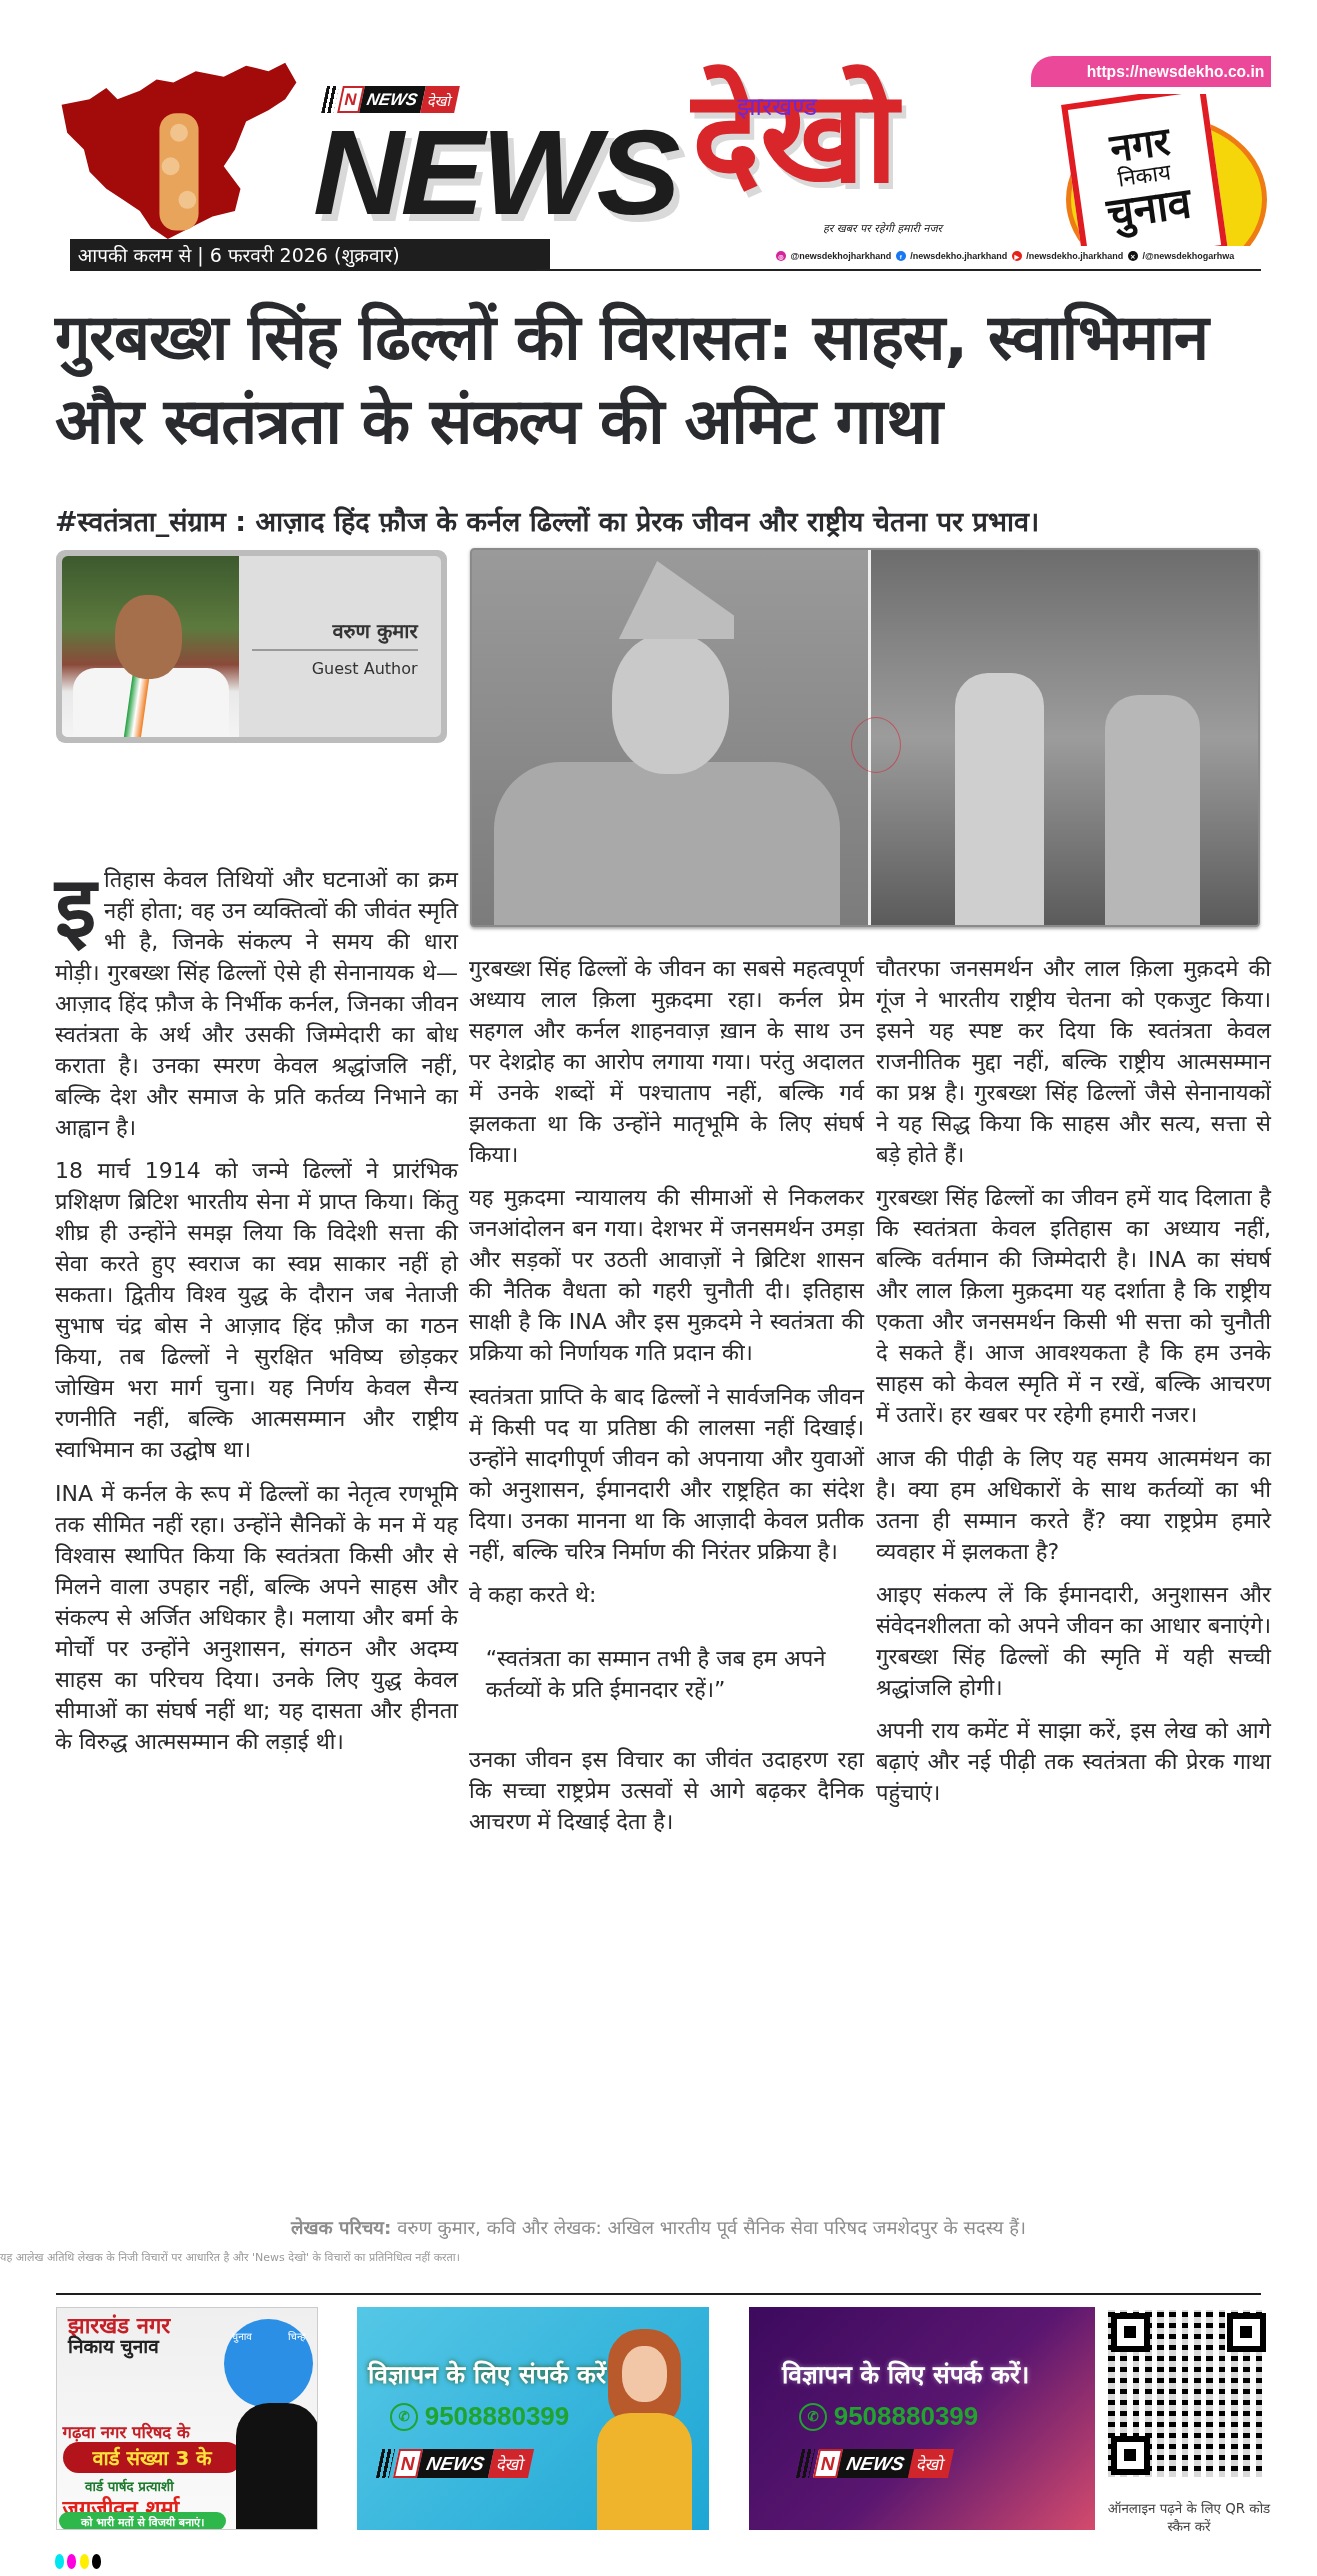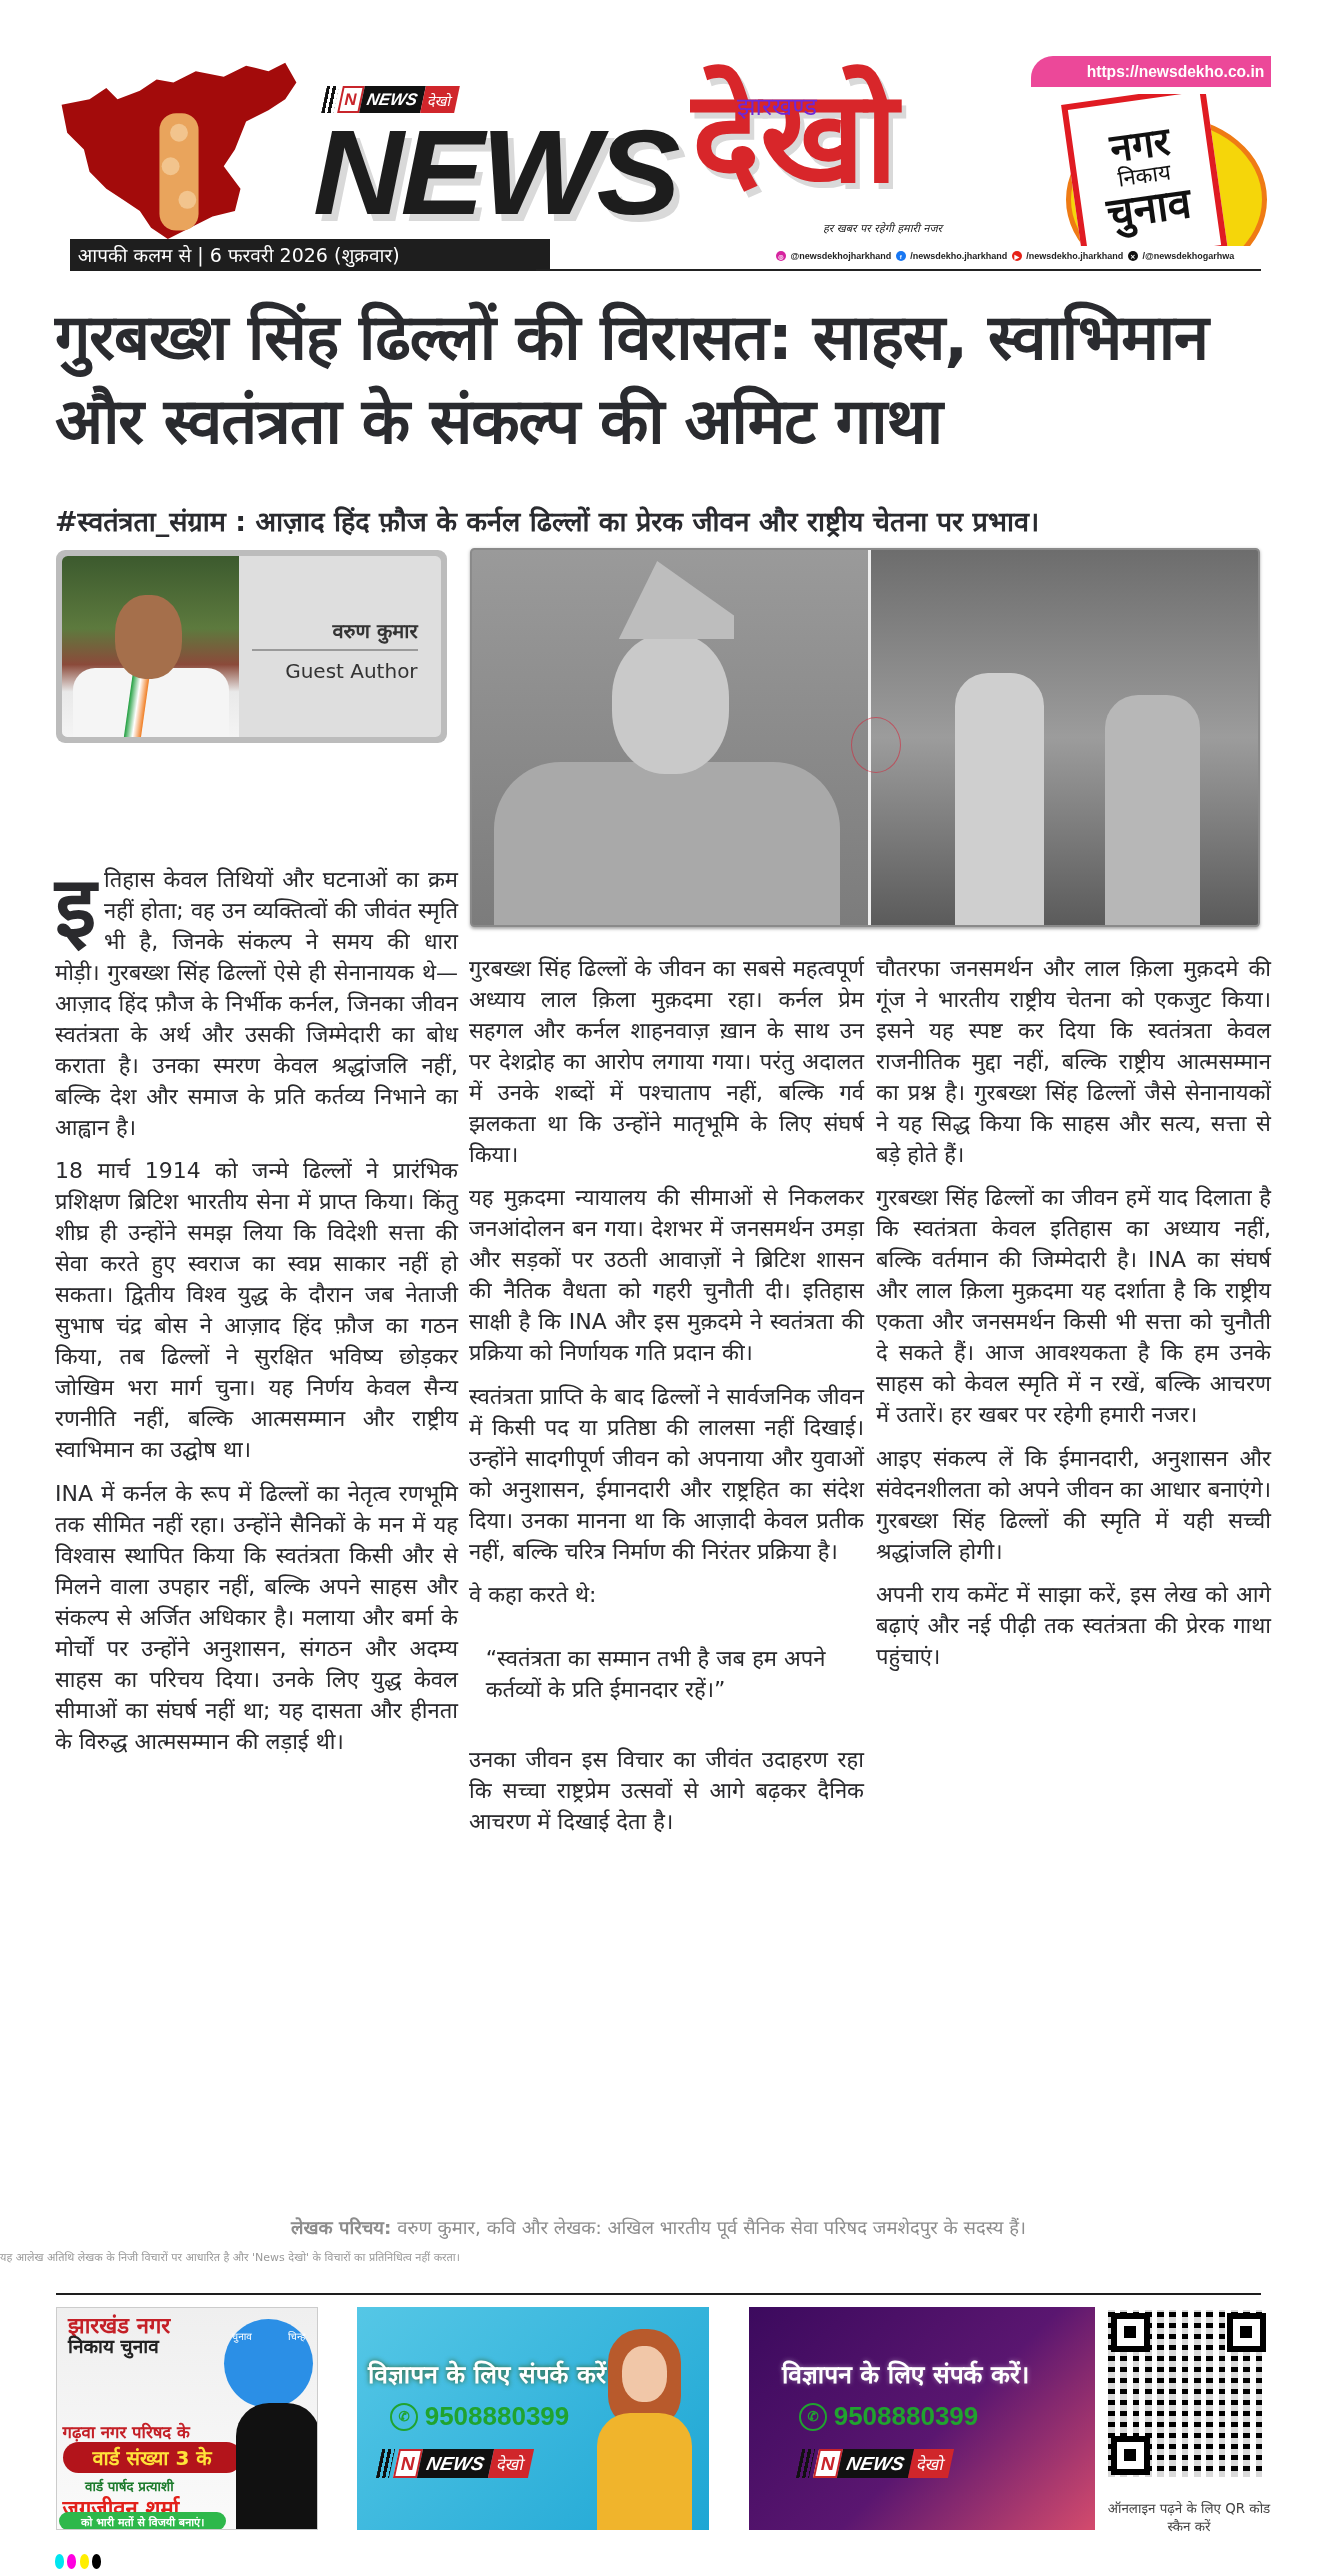--- a/index.html
+++ b/index.html
@@ -46,7 +46,7 @@
   .author-photo .scarf { position: absolute; left: 67px; top: 106px; width: 16.7px; height: 78px; background: linear-gradient(90deg,#1f9e3e,#fff,#f07c20); transform: rotate(8deg); }
   .author-meta { padding: 61px 0 0 13.4px; width: 179px; text-align: right; }
   .author-name { font-size: 20px; font-weight: bold; color: #333; padding-bottom: 5.6px; border-bottom: 2.2px solid #9a9a9a; }
-  .author-role { font-size: 20px; color: #333; margin-top: 7.8px; font-family: "DejaVu Sans", sans-serif; }
+  .author-role { font-size: 16px; color: #333; margin-top: 7.8px; font-family: "DejaVu Sans", sans-serif; }
 
   
   .feature-photo { position: absolute; left: 470px; top: 548px; width: 790px; height: 379px; border: 2.2px solid #8a8a8a; border-radius: 4.5px; overflow: hidden; display: flex; background: #888; box-shadow: 0 1.1px 3.3px rgba(0,0,0,0.35); }

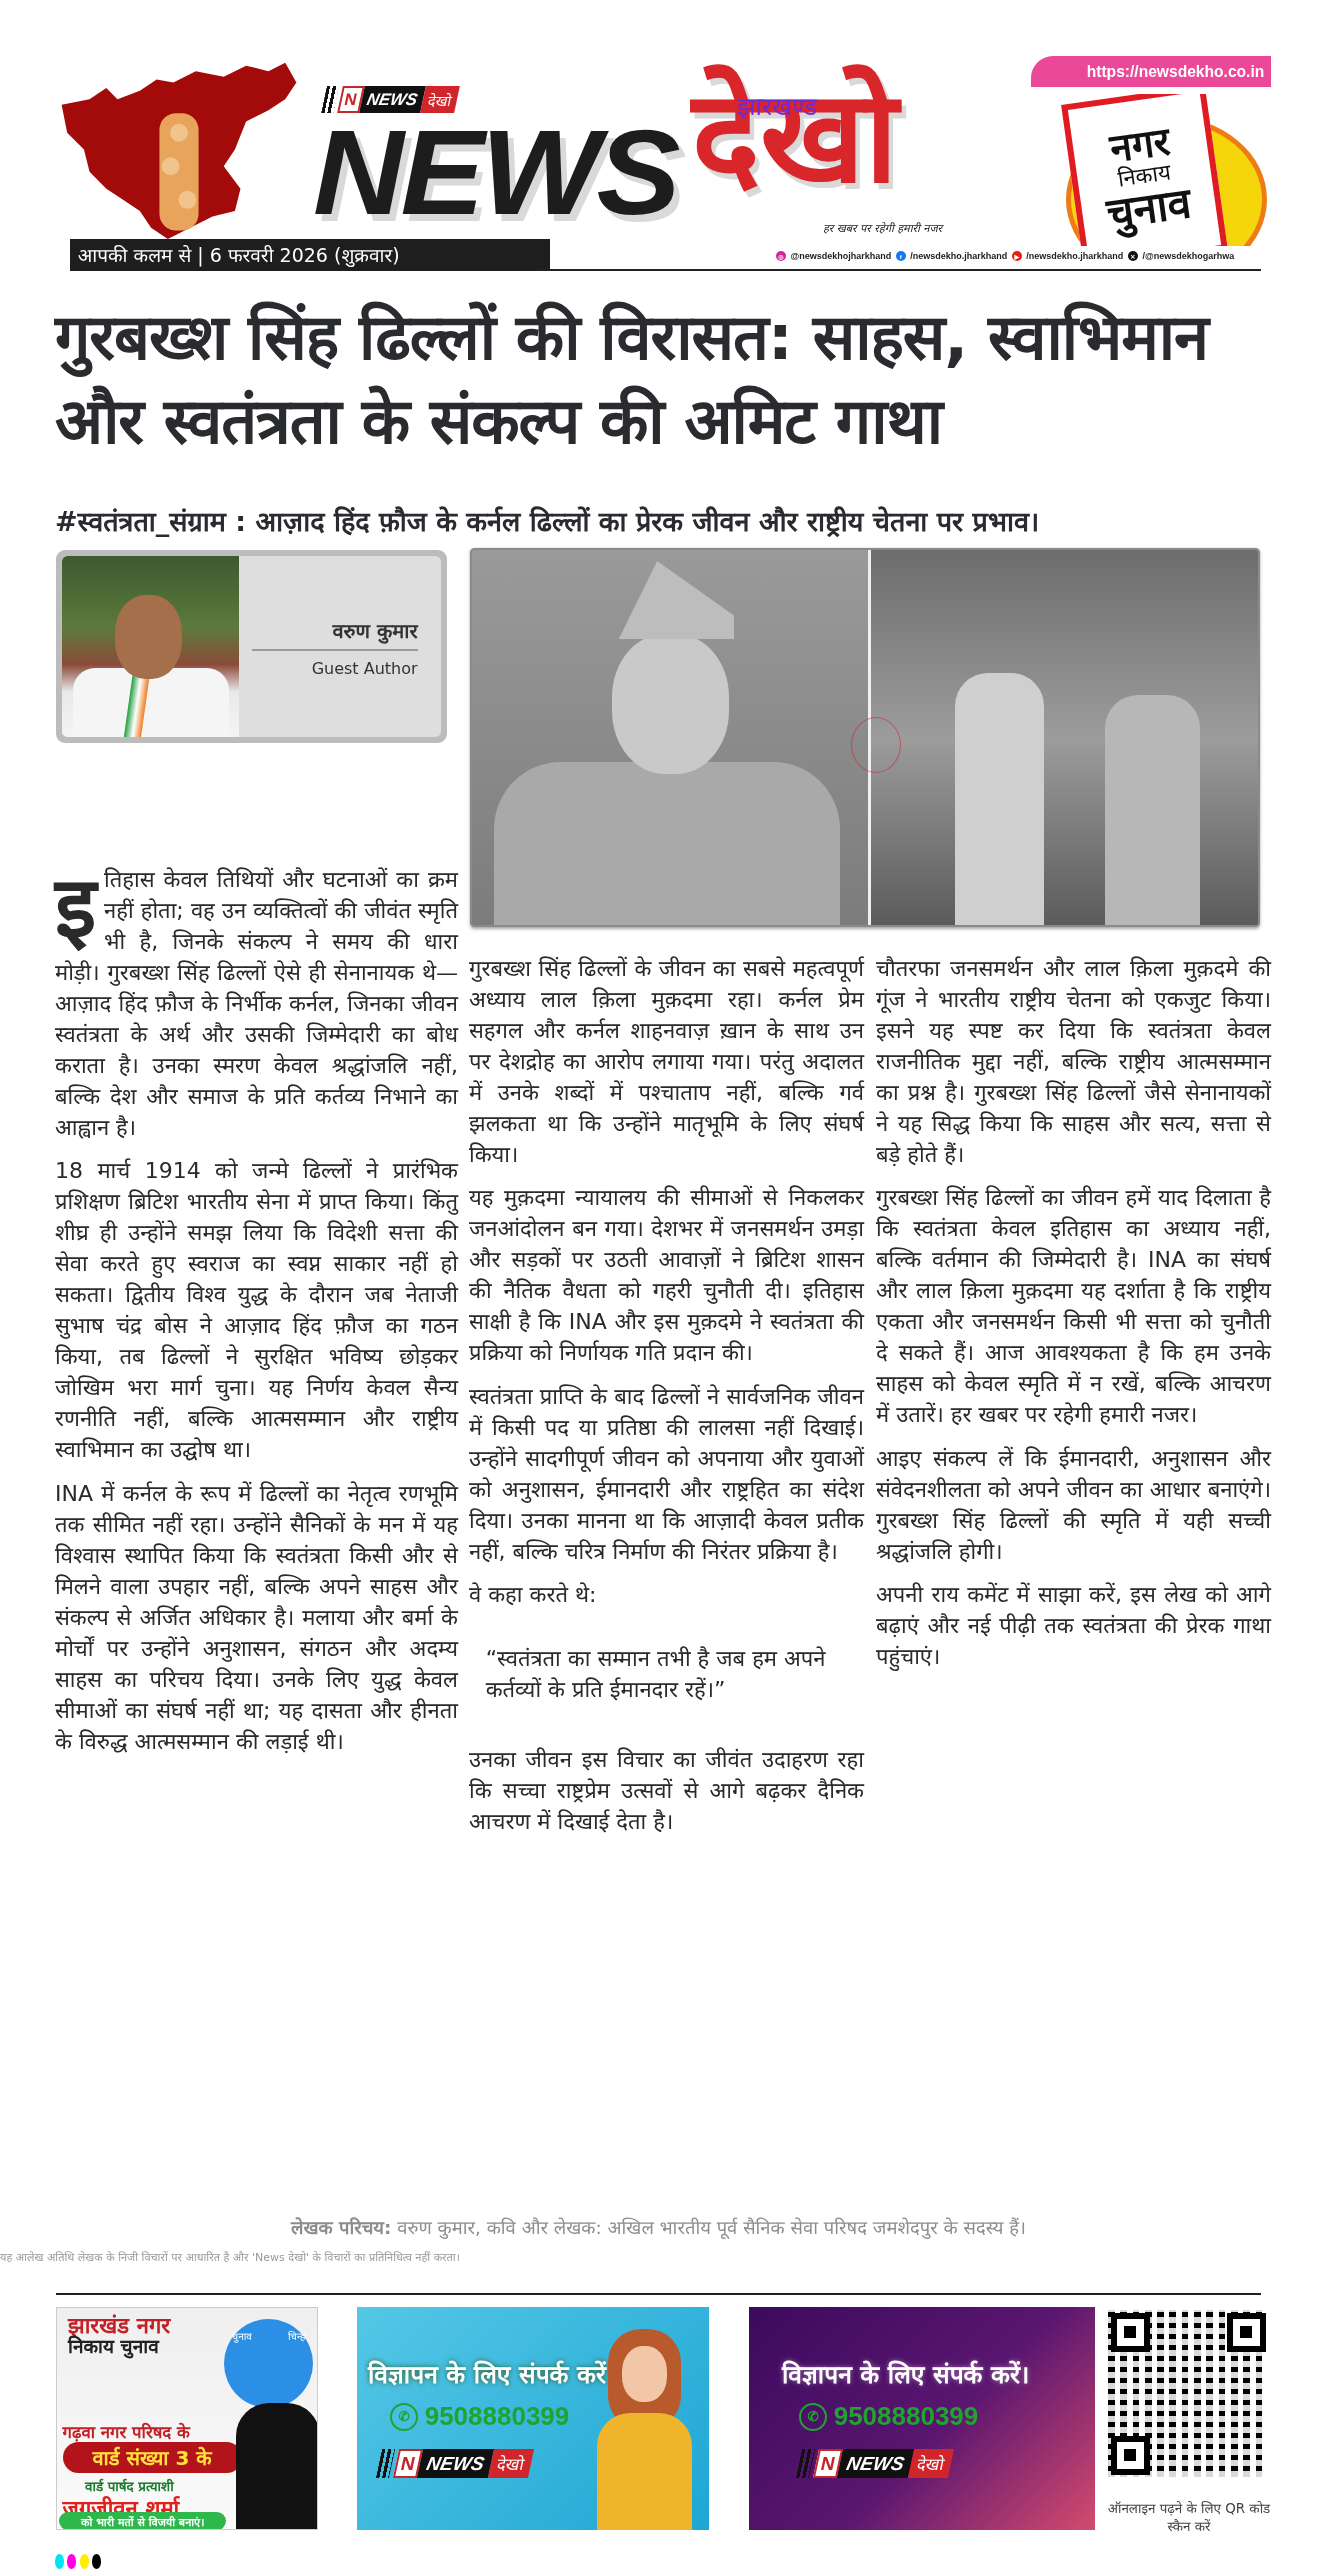--- a/index.html
+++ b/index.html
@@ -214,6 +214,7 @@
 <div class="col col-3">
   <p>चौतरफा जनसमर्थन और लाल क़िला मुक़दमे की गूंज ने भारतीय राष्ट्रीय चेतना को एकजुट किया। इसने यह स्पष्ट कर दिया कि स्वतंत्रता केवल राजनीतिक मुद्दा नहीं, बल्कि राष्ट्रीय आत्मसम्मान का प्रश्न है। गुरबख्श सिंह ढिल्लों जैसे सेनानायकों ने यह सिद्ध किया कि साहस और सत्य, सत्ता से बड़े होते हैं।</p>
   <p>गुरबख्श सिंह ढिल्लों का जीवन हमें याद दिलाता है कि स्वतंत्रता केवल इतिहास का अध्याय नहीं, बल्कि वर्तमान की जिम्मेदारी है। INA का संघर्ष और लाल क़िला मुक़दमा यह दर्शाता है कि राष्ट्रीय एकता और जनसमर्थन किसी भी सत्ता को चुनौती दे सकते हैं। आज आवश्यकता है कि हम उनके साहस को केवल स्मृति में न रखें, बल्कि आचरण में उतारें। हर खबर पर रहेगी हमारी नजर।</p>
+  <p>आज की पीढ़ी के लिए यह समय आत्ममंथन का है। क्या हम अधिकारों के साथ कर्तव्यों का भी उतना ही सम्मान करते हैं? क्या राष्ट्रप्रेम हमारे व्यवहार में झलकता है?</p>
   <p>आइए संकल्प लें कि ईमानदारी, अनुशासन और संवेदनशीलता को अपने जीवन का आधार बनाएंगे। गुरबख्श सिंह ढिल्लों की स्मृति में यही सच्ची श्रद्धांजलि होगी।</p>
   <p>अपनी राय कमेंट में साझा करें, इस लेख को आगे बढ़ाएं और नई पीढ़ी तक स्वतंत्रता की प्रेरक गाथा पहुंचाएं।</p>
 </div>

